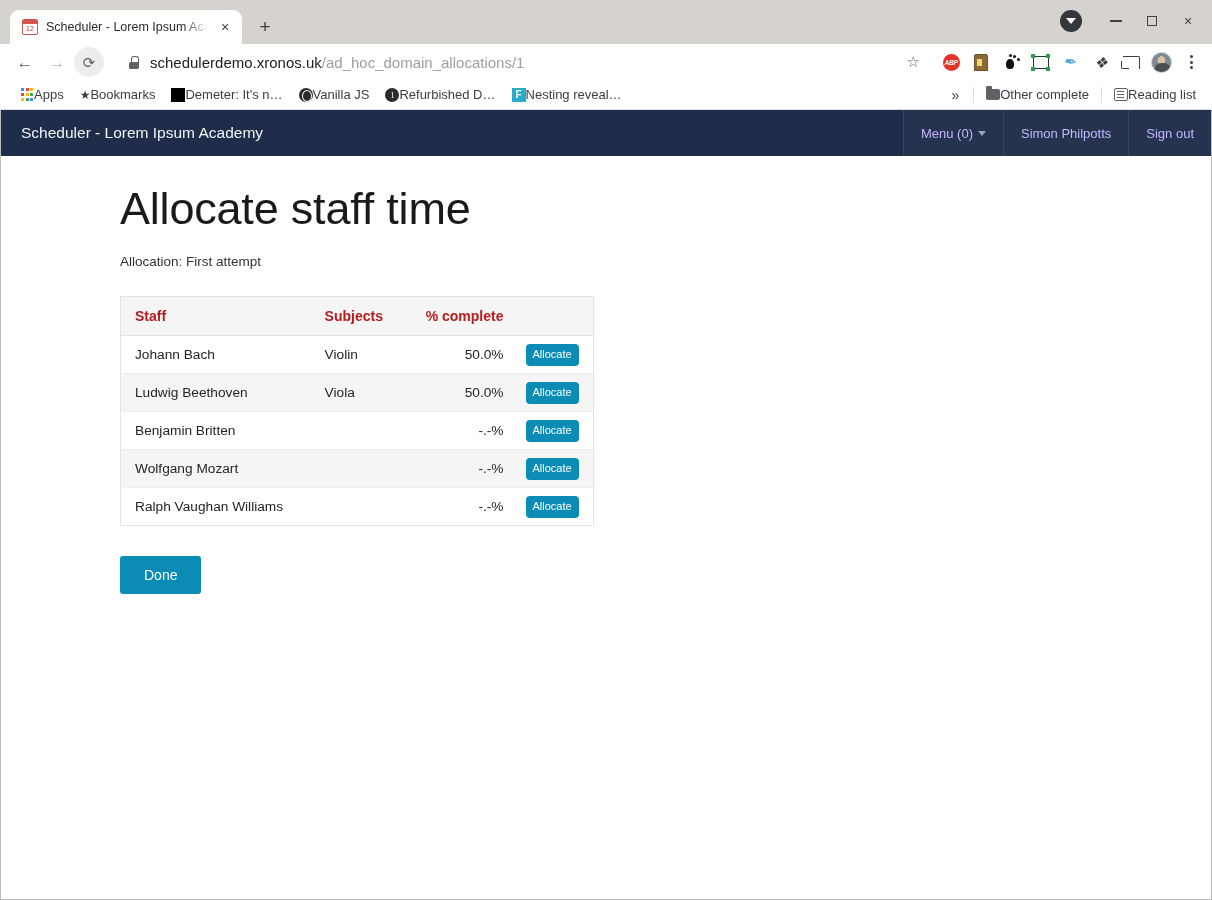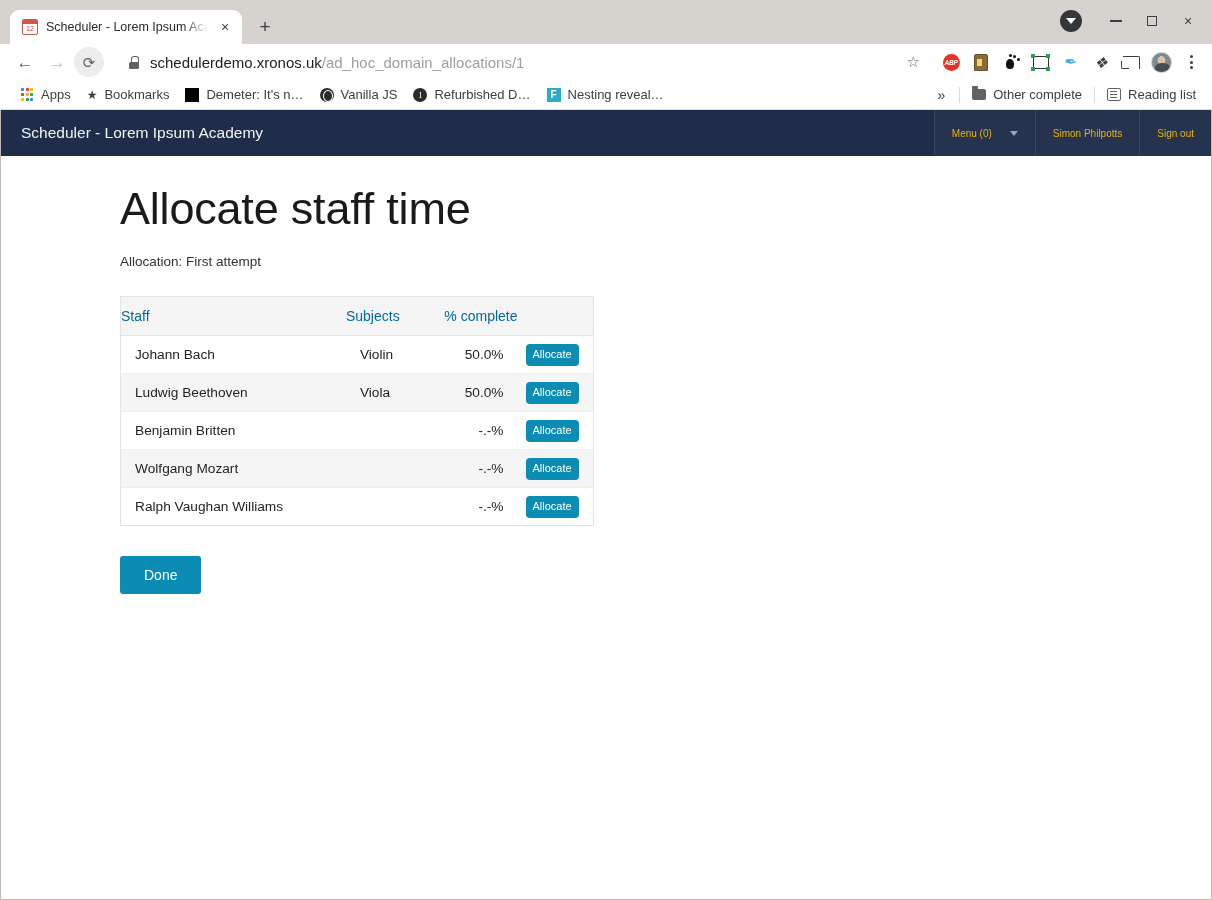--- a/index.html
+++ b/index.html
@@ -340,7 +340,7 @@
   .bm {
     display: flex;
     align-items: center;
-    gap: 7px;
+    gap: 0;
     padding: 3px 8px;
     border-radius: 4px;
     white-space: nowrap;

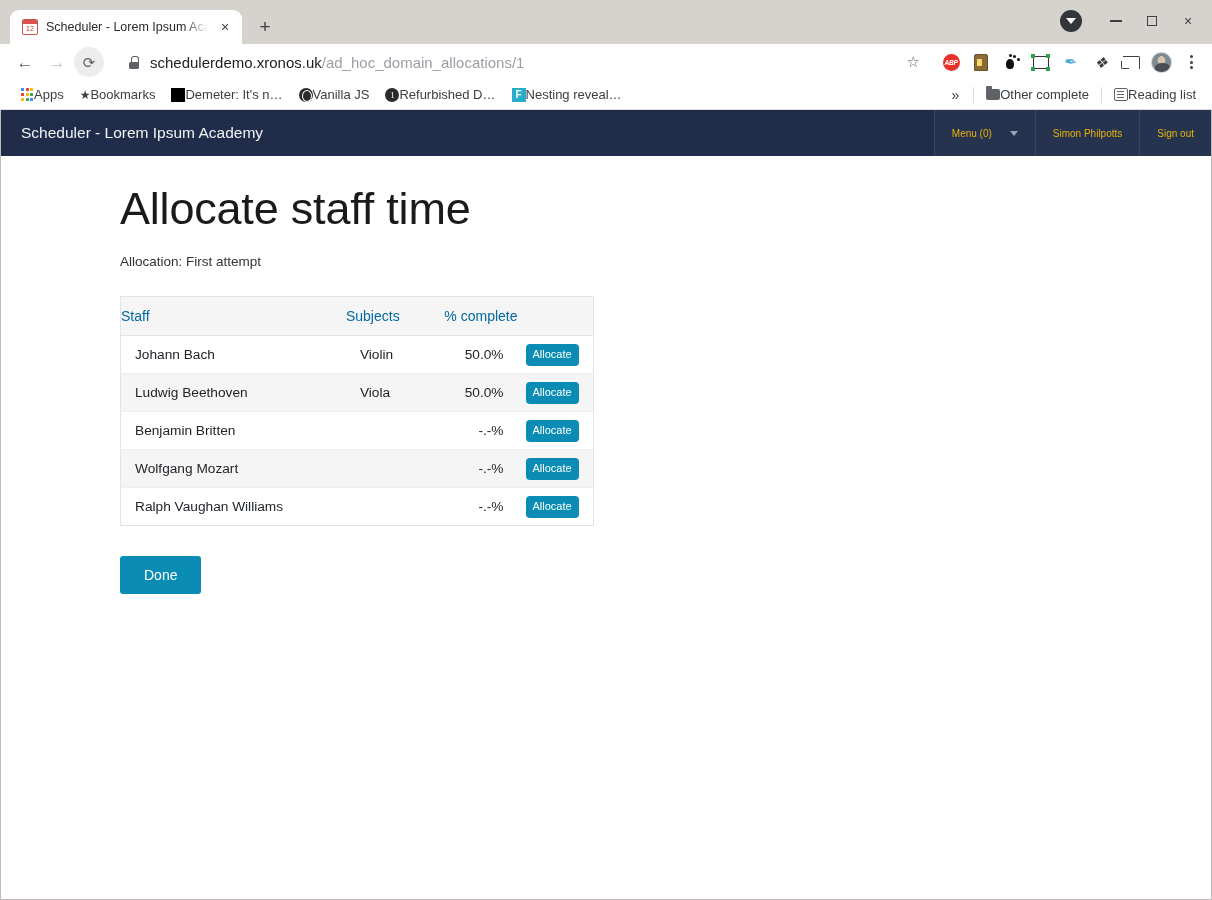--- a/index.html
+++ b/index.html
@@ -464,10 +464,10 @@
     display: flex;
     align-items: center;
     padding: 0 17px;
-    font-size: 10px;
-    color: #eab308;
+    font-size: 13px;
+    color: #c4b5fd;
     border-left: 1px solid #38455e;
-    gap: 18px;
+    gap: 5px;
     white-space: nowrap;
   }
   .caret-down {

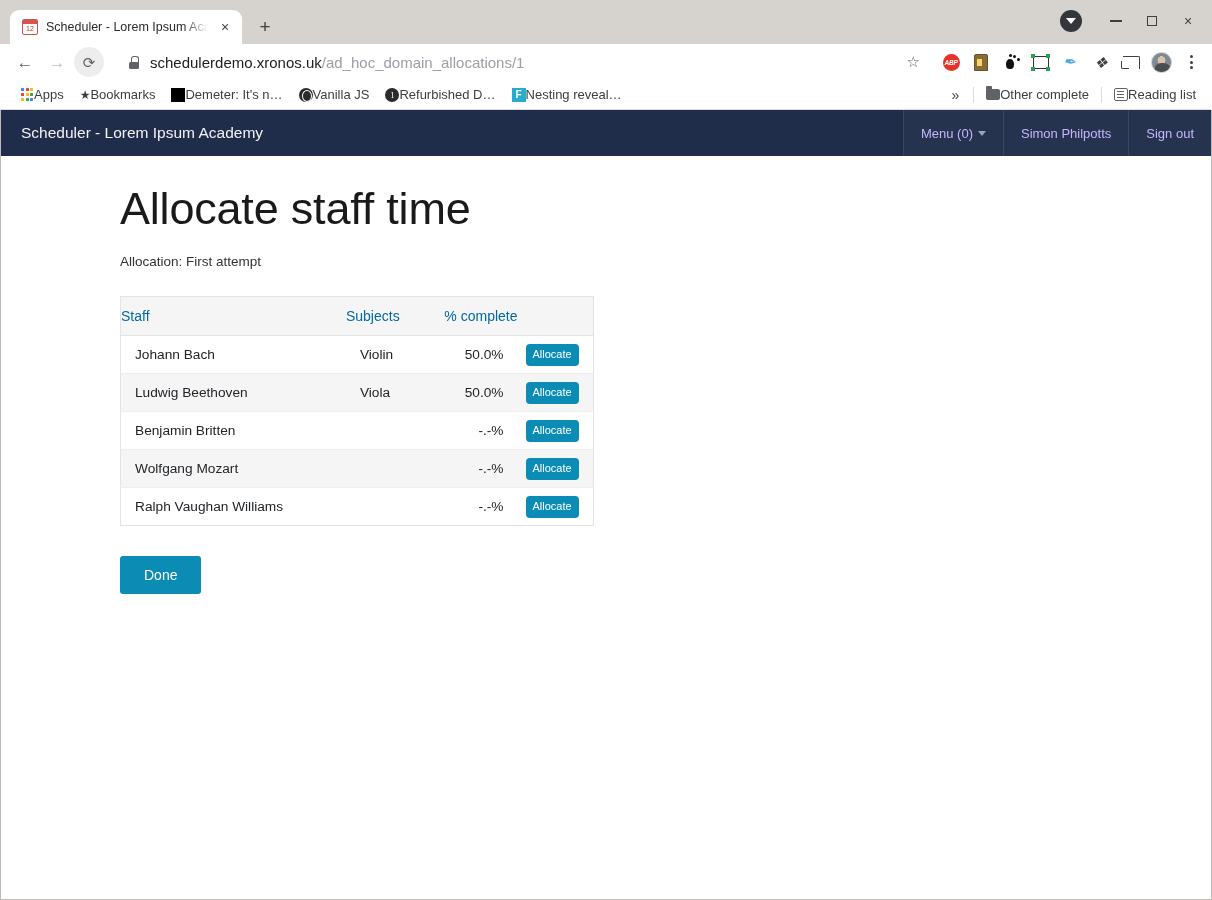--- a/index.html
+++ b/index.html
@@ -507,10 +507,10 @@
   }
   .alloc-table thead th {
     background: #f5f5f5;
-    font-weight: normal;
+    font-weight: bold;
     text-align: left;
-    padding: 11px 0;
-    color: #0369a1;
+    padding: 11px 14px;
+    color: #b91c1c;
     border-bottom: 1px solid #e3e3e3;
     font-size: 14px;
   }

